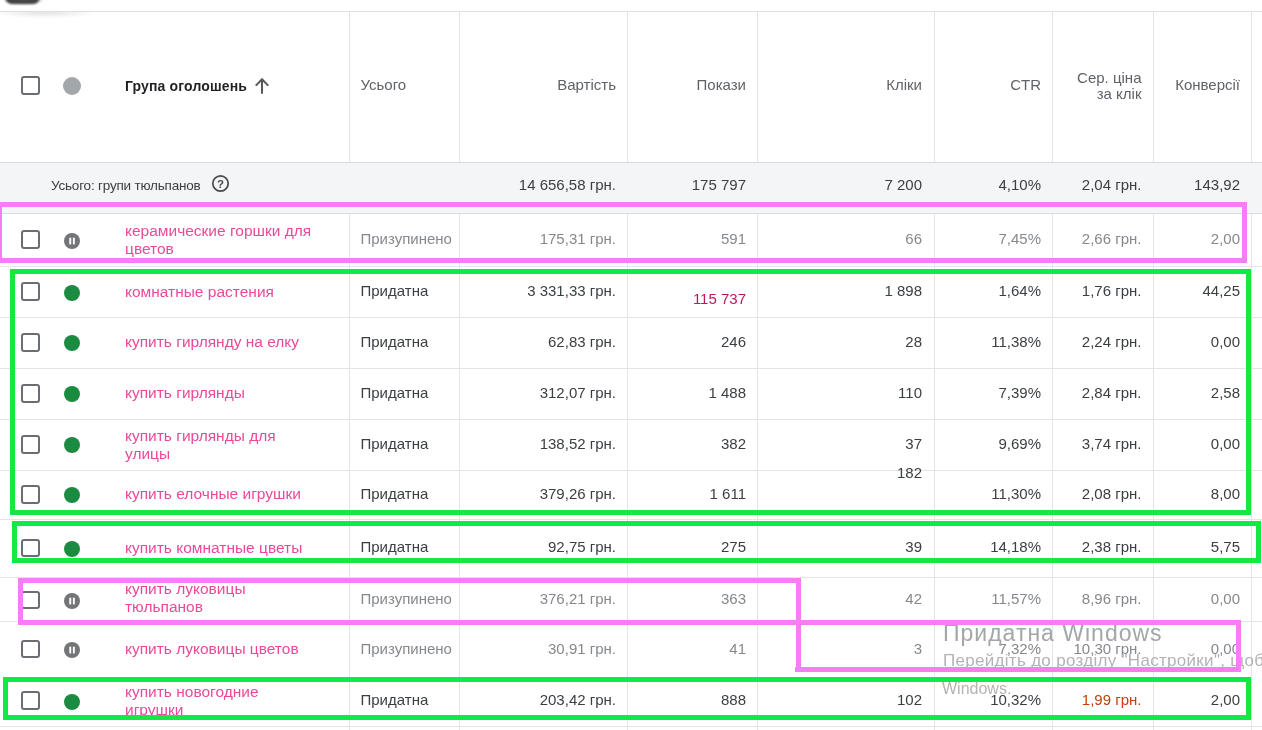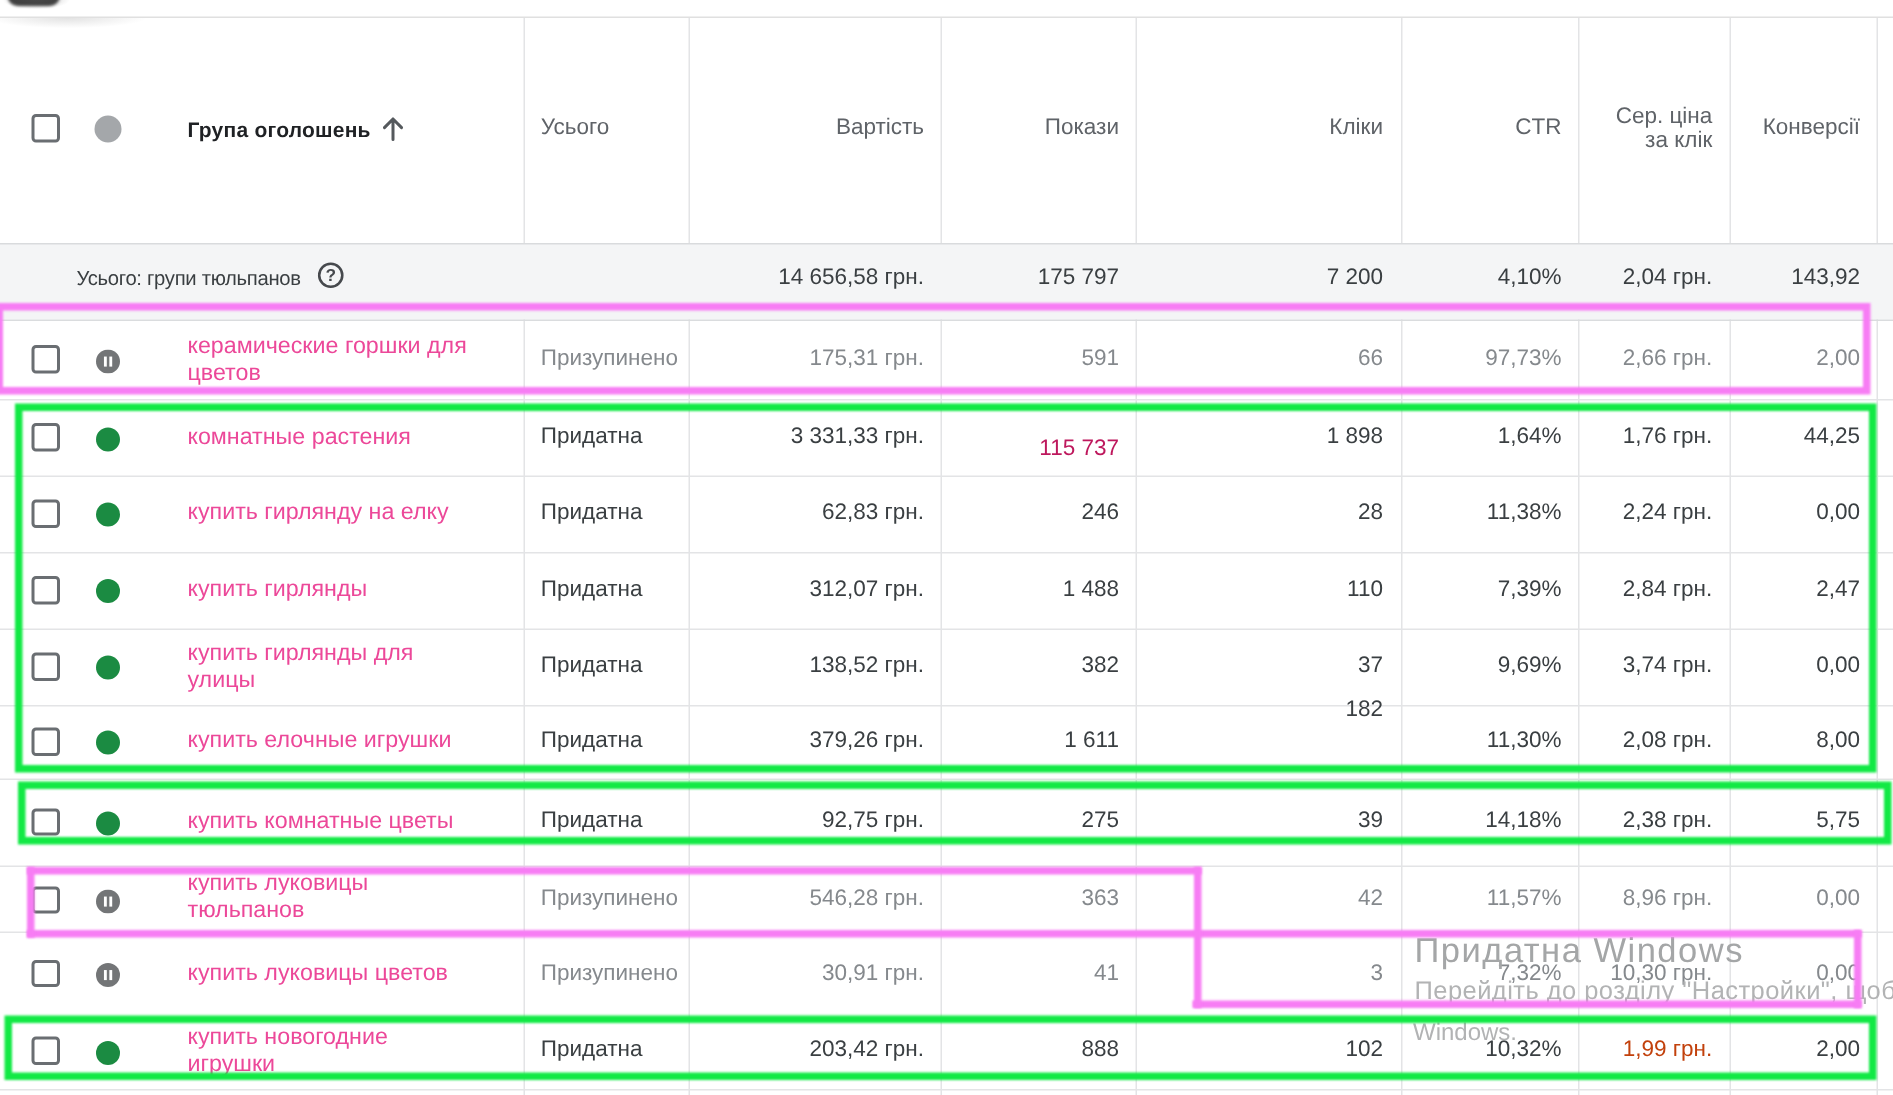--- a/index.html
+++ b/index.html
@@ -70,7 +70,7 @@
 <div class="val" style="left:459px;top:229.0px;width:157px;color:#85898d">175,31 грн.</div>
 <div class="val" style="left:628px;top:229.0px;width:118px;color:#85898d">591</div>
 <div class="val" style="left:758px;top:229.0px;width:164px;color:#85898d">66</div>
-<div class="val" style="left:934px;top:229.0px;width:107px;color:#85898d">97,73%</div>
+<div class="val" style="left:934px;top:229.0px;width:107px;color:#85898d">7,45%</div>
 <div class="val" style="left:1053px;top:229.0px;width:88.5px;color:#85898d">2,66 грн.</div>
 <div class="val" style="left:1153px;top:229.0px;width:87px;color:#85898d">2,00</div>
 <div class="cb" style="left:21px;top:282.2px"></div>

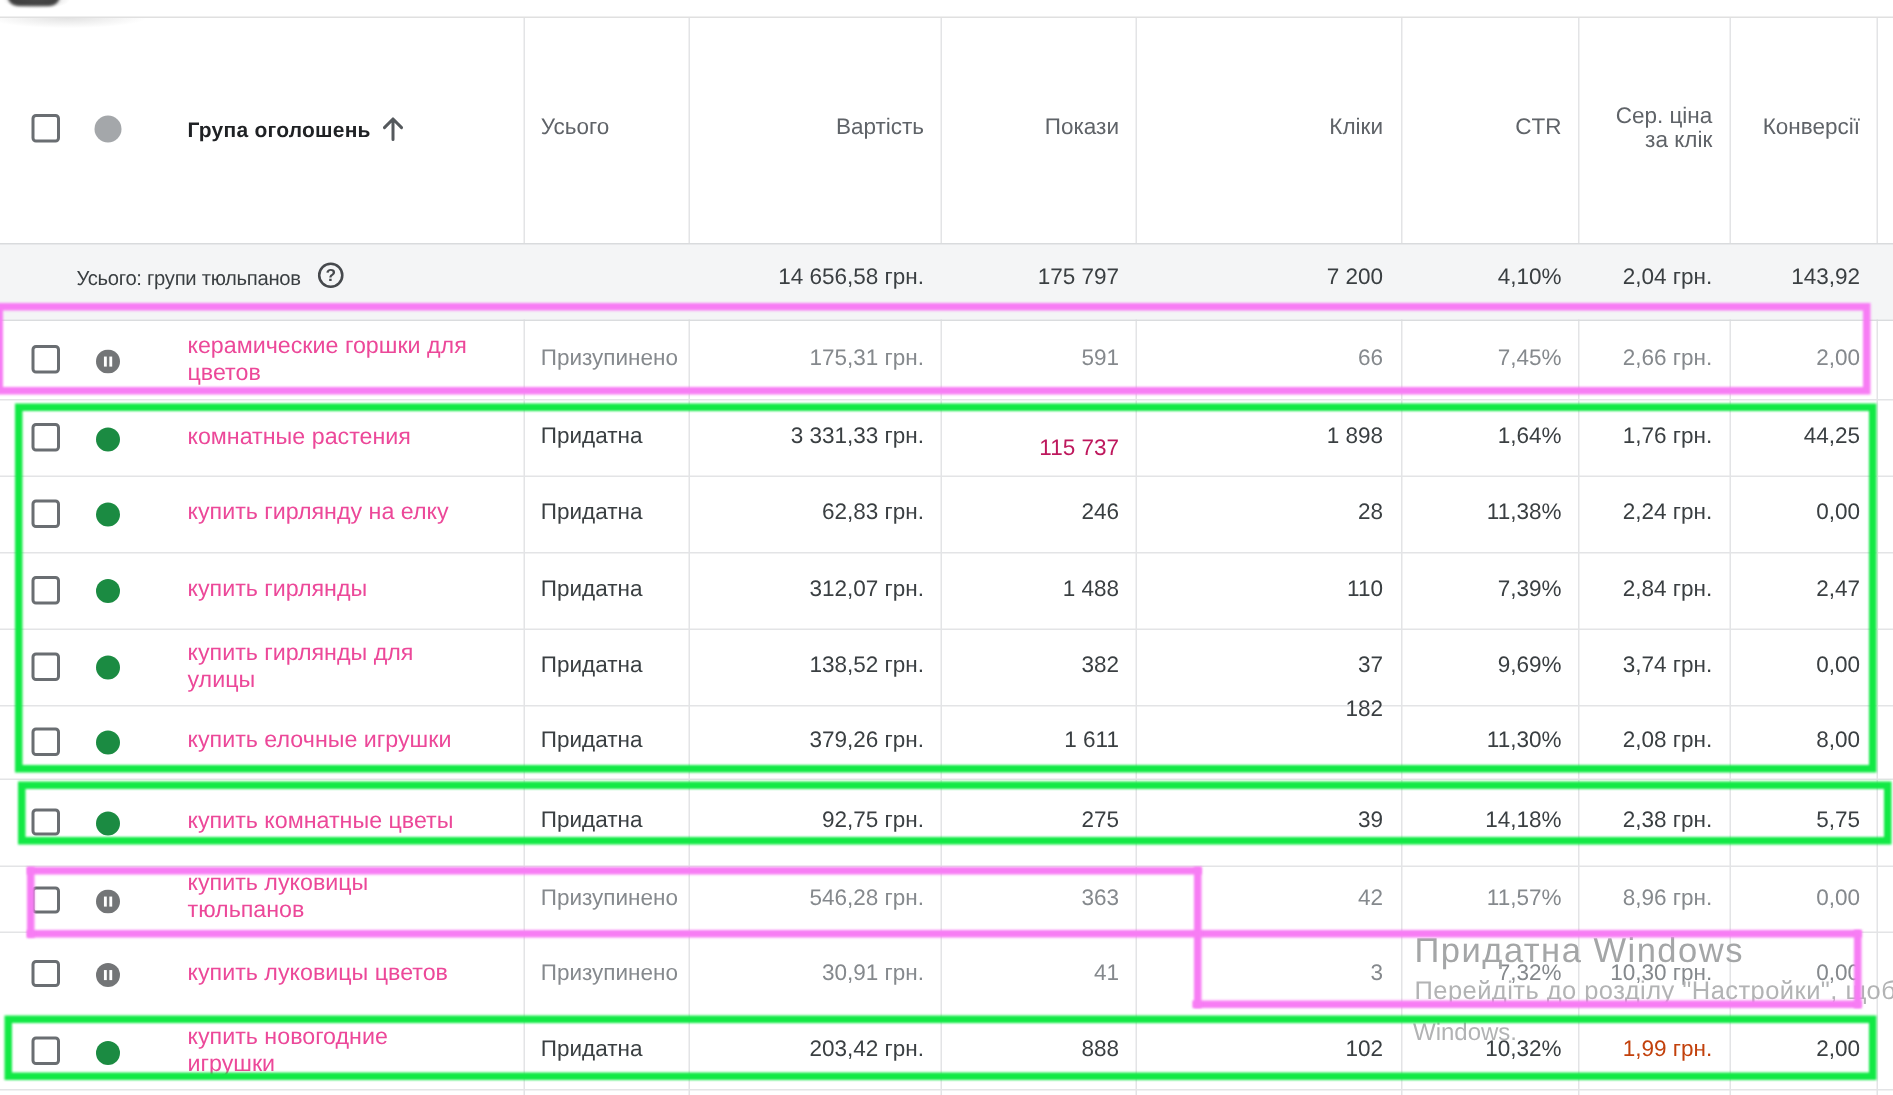--- a/index.html
+++ b/index.html
@@ -102,7 +102,7 @@
 <div class="val" style="left:758px;top:382.8px;width:164px;color:#3a3f42">110</div>
 <div class="val" style="left:934px;top:382.8px;width:107px;color:#3a3f42">7,39%</div>
 <div class="val" style="left:1053px;top:382.8px;width:88.5px;color:#3a3f42">2,84 грн.</div>
-<div class="val" style="left:1153px;top:382.8px;width:87px;color:#3a3f42">2,47</div>
+<div class="val" style="left:1153px;top:382.8px;width:87px;color:#3a3f42">2,58</div>
 <div class="cb" style="left:21px;top:435.1px"></div>
 <div class="a" style="left:64px;top:437.4px;width:16px;height:16px;border-radius:50%;background:#1b8b42"></div>
 <div class="nm" style="left:125px;top:426.8px;line-height:18.5px">купить гирлянды для<br>улицы</div>

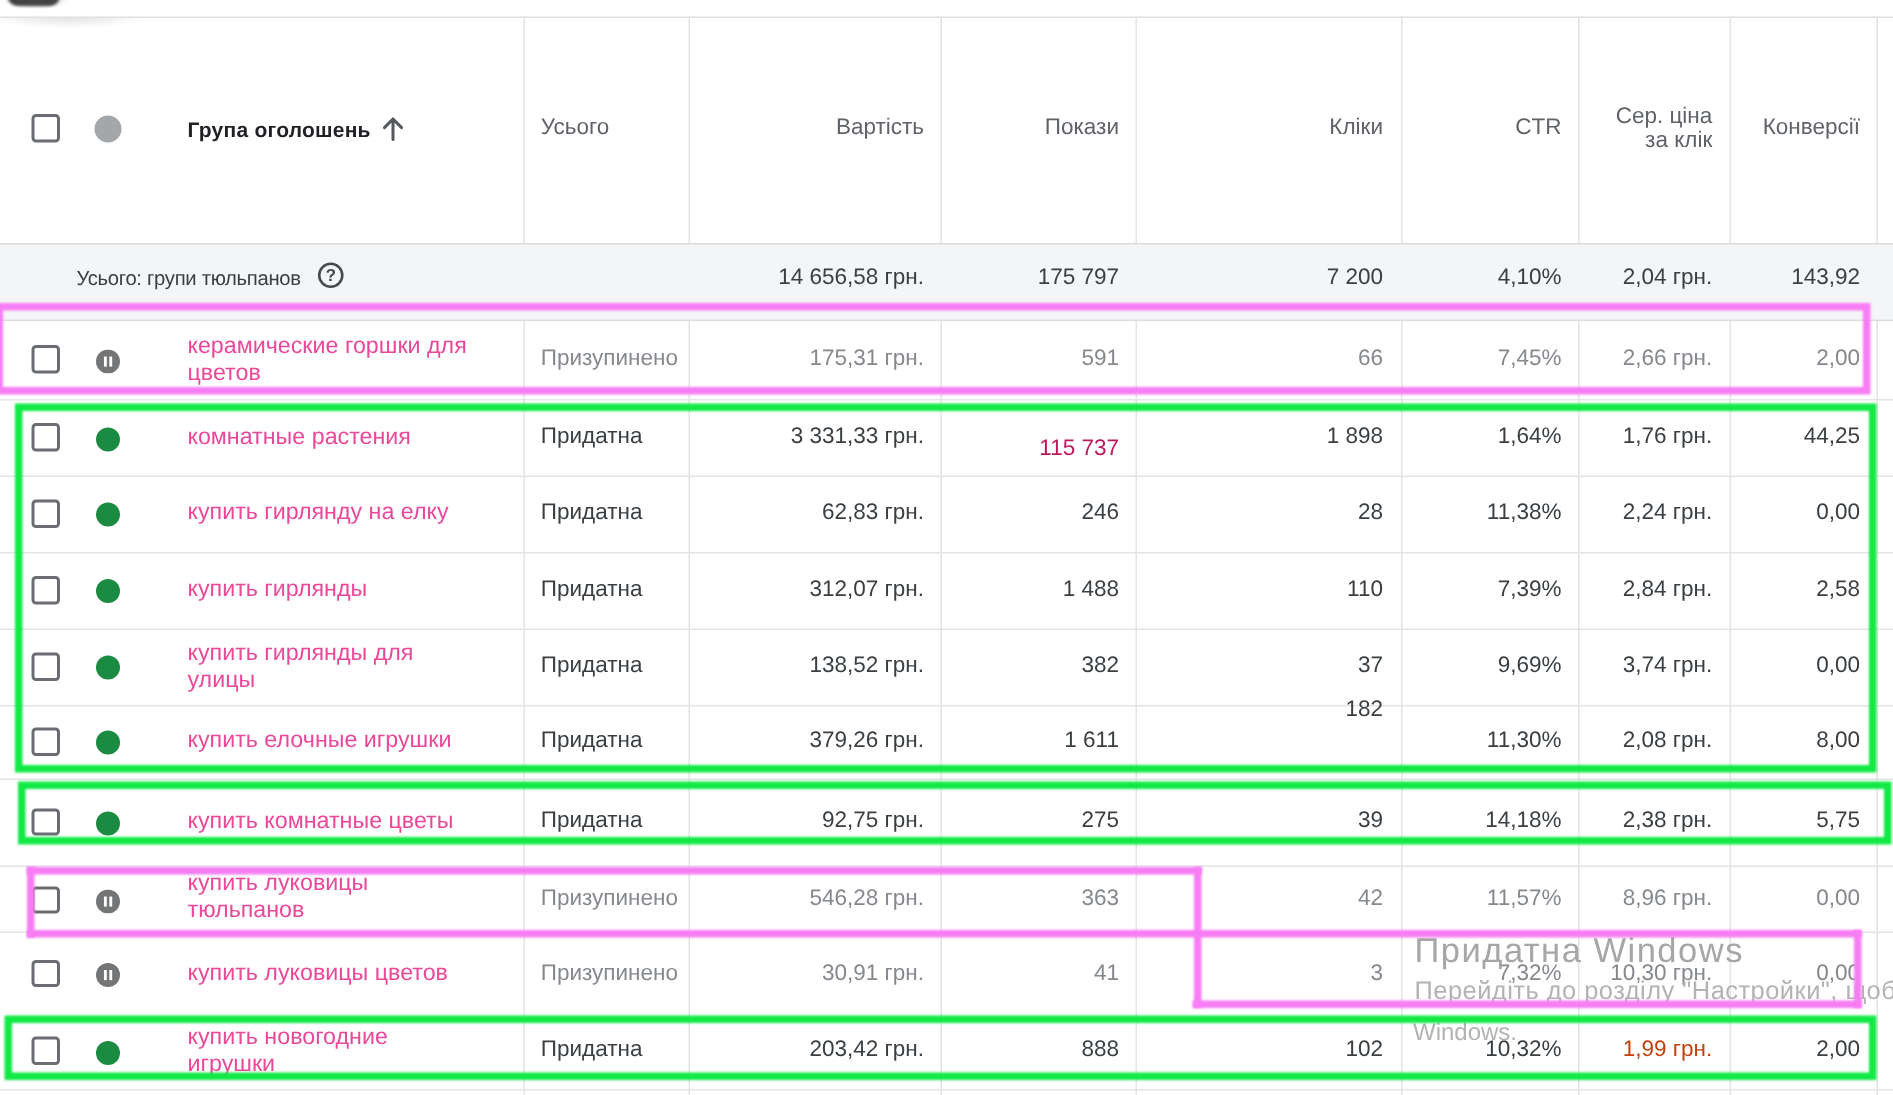--- a/index.html
+++ b/index.html
@@ -141,7 +141,7 @@
   </svg>
 <div class="nm" style="left:125px;top:579.7px;line-height:18.5px">купить луковицы<br>тюльпанов</div>
 <div class="st" style="left:360.5px;top:589.3px;color:#85898d">Призупинено</div>
-<div class="val" style="left:459px;top:589.3px;width:157px;color:#85898d">546,28 грн.</div>
+<div class="val" style="left:459px;top:589.3px;width:157px;color:#85898d">376,21 грн.</div>
 <div class="val" style="left:628px;top:589.3px;width:118px;color:#85898d">363</div>
 <div class="val" style="left:758px;top:589.3px;width:164px;color:#85898d">42</div>
 <div class="val" style="left:934px;top:589.3px;width:107px;color:#85898d">11,57%</div>

